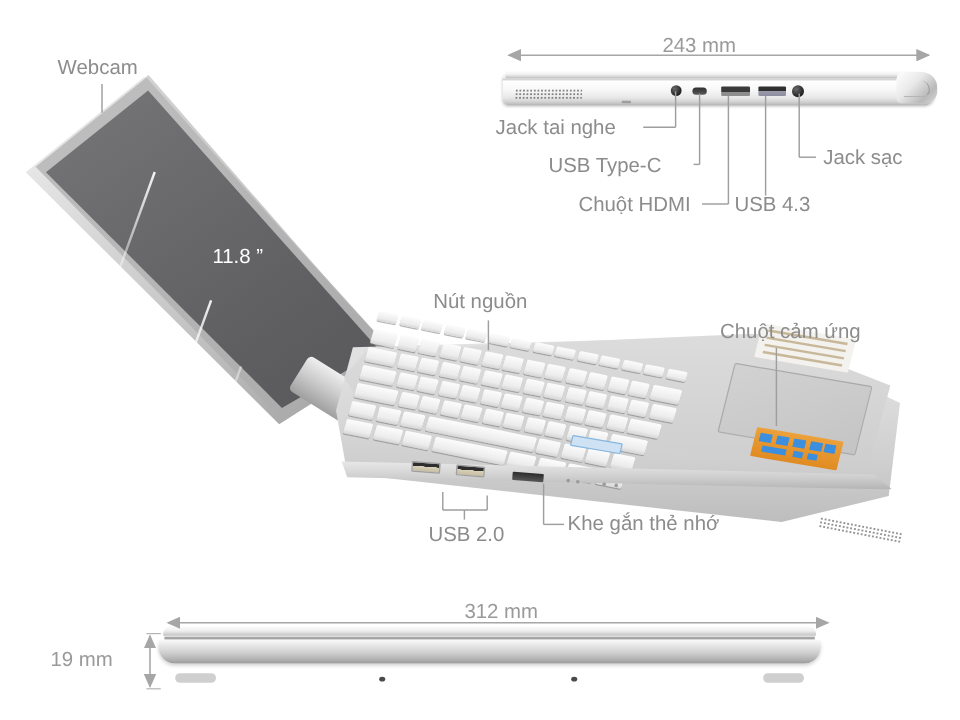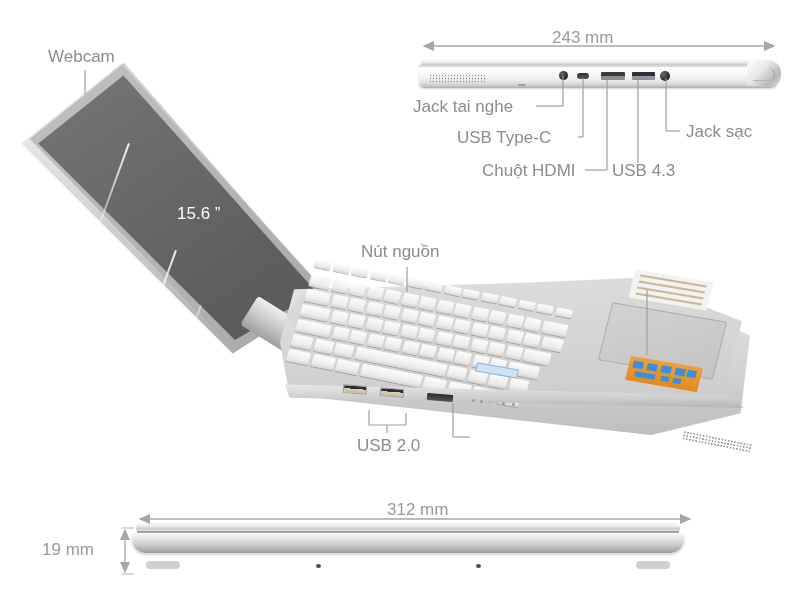--- a/index.html
+++ b/index.html
@@ -457,7 +457,7 @@
   </svg>
 
   <div class="lbl" style="left:48px;  top:48px;">Webcam</div>
-  <div class="screen-dim" style="left:177px; top:205px;">15.6 ”</div>
+  <div class="screen-dim" style="left:177px; top:205px;">11.8 ”</div>
 
   <div class="dim" style="left:552px; top:29px;">243 mm</div>
   <div class="dim" style="left:387px; top:501px;">312 mm</div>

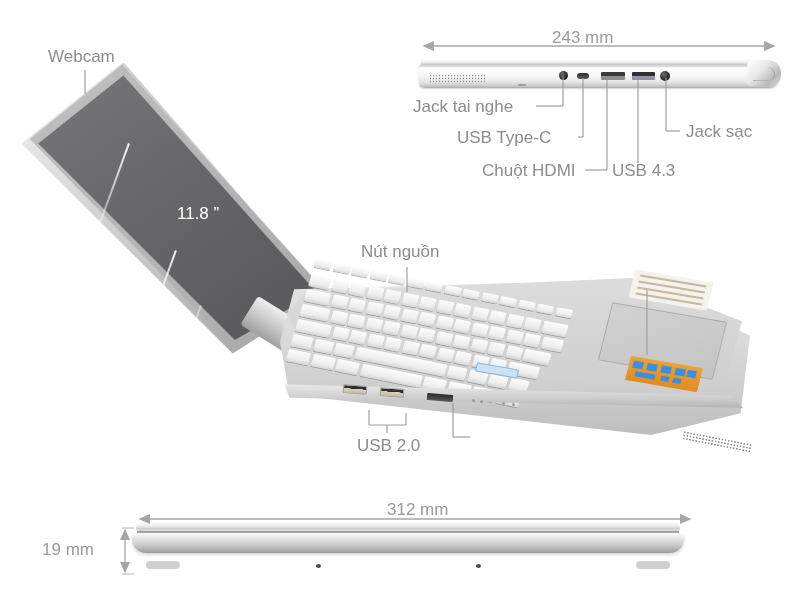--- a/index.html
+++ b/index.html
@@ -470,6 +470,7 @@
   <div class="lbl" style="left:686px; top:123px;">Jack sạc</div>
 
   <div class="lbl" style="left:361px; top:243px;">Nút nguồn</div>
+  <div class="lbl" style="left:600px; top:268px;">Chuột cảm ứng</div>
   <div class="lbl" style="left:357px; top:437px;">USB 2.0</div>
 
 </div>

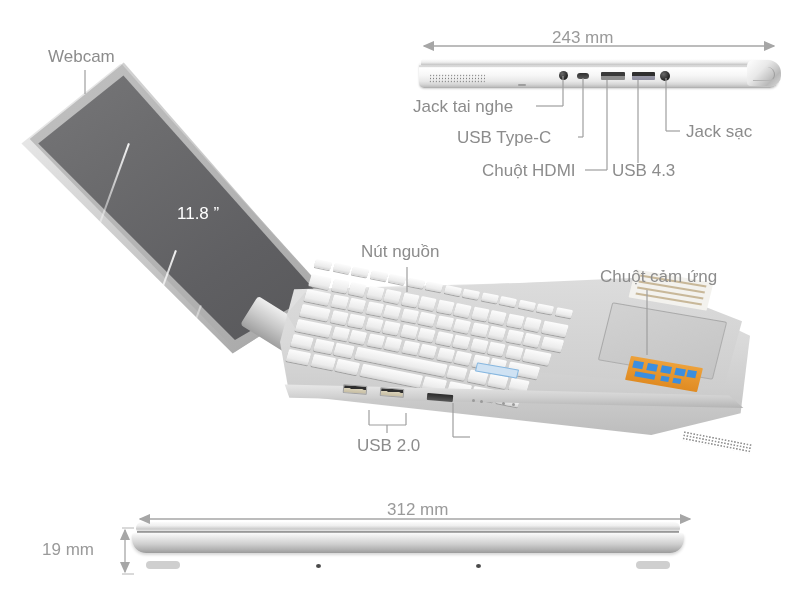--- a/index.html
+++ b/index.html
@@ -472,6 +472,7 @@
   <div class="lbl" style="left:361px; top:243px;">Nút nguồn</div>
   <div class="lbl" style="left:600px; top:268px;">Chuột cảm ứng</div>
   <div class="lbl" style="left:357px; top:437px;">USB 2.0</div>
+  <div class="lbl" style="left:473px; top:428px;">Khe gắn thẻ nhớ</div>
 
 </div>
 

